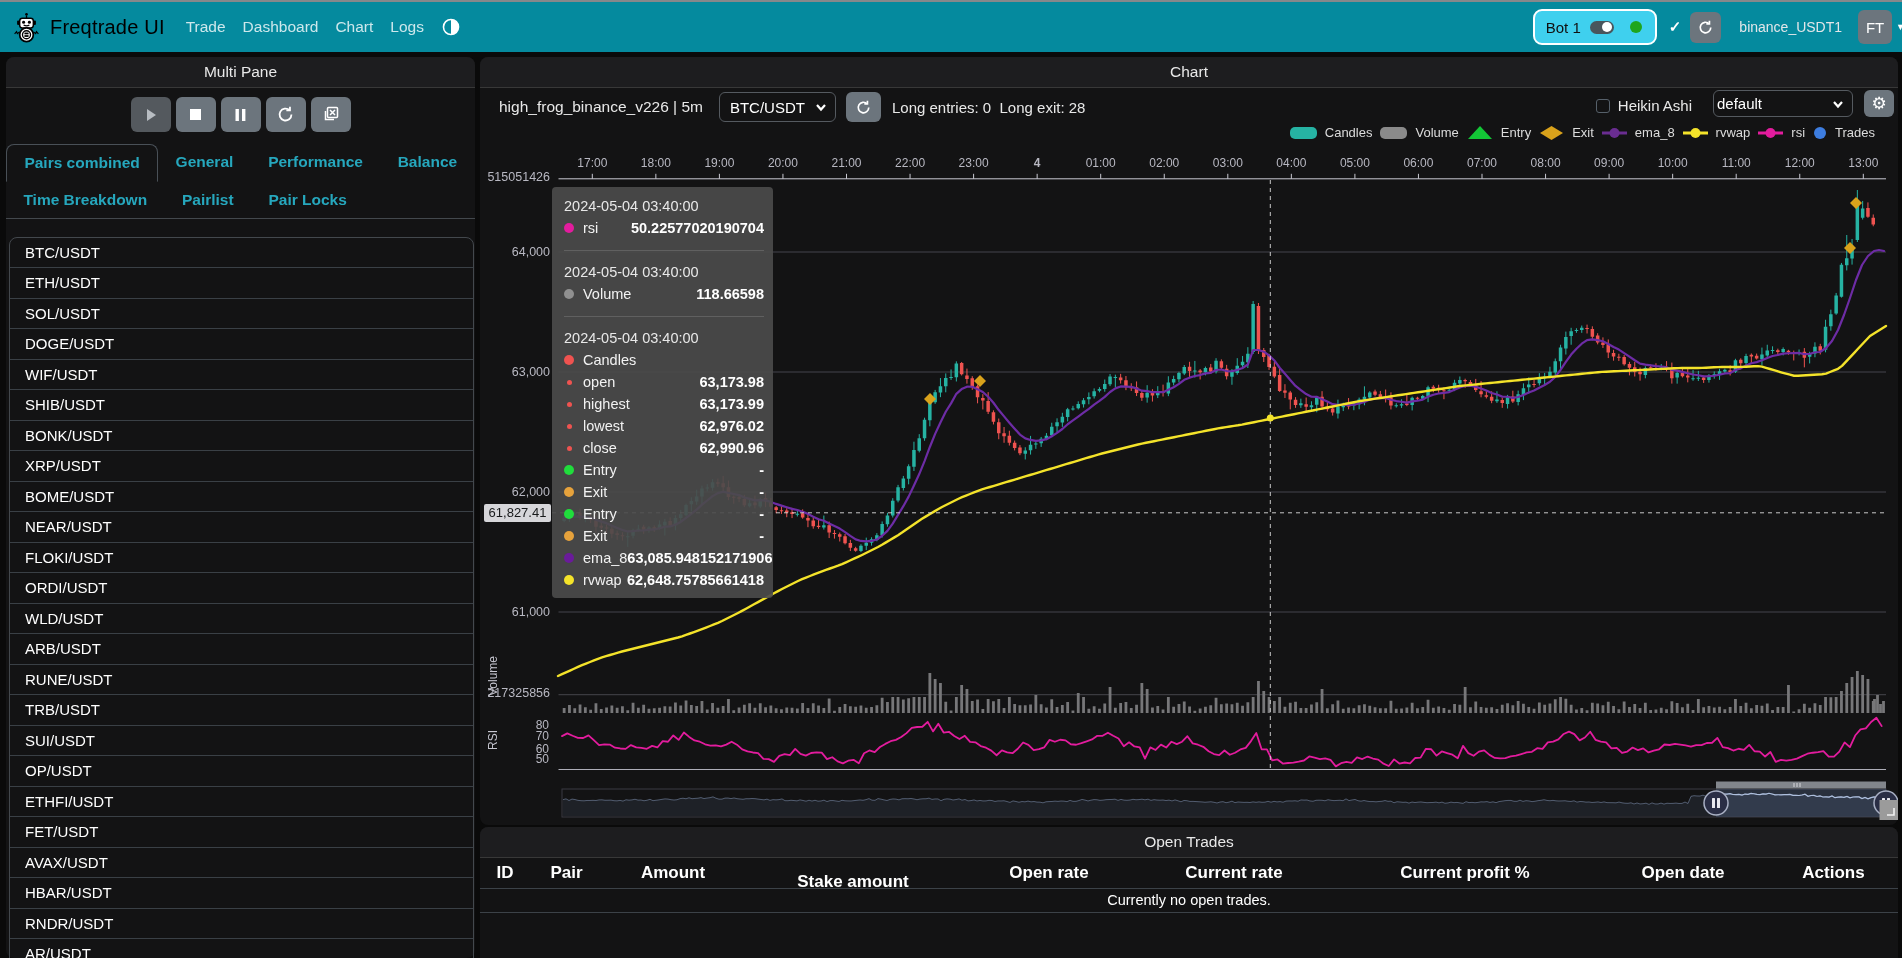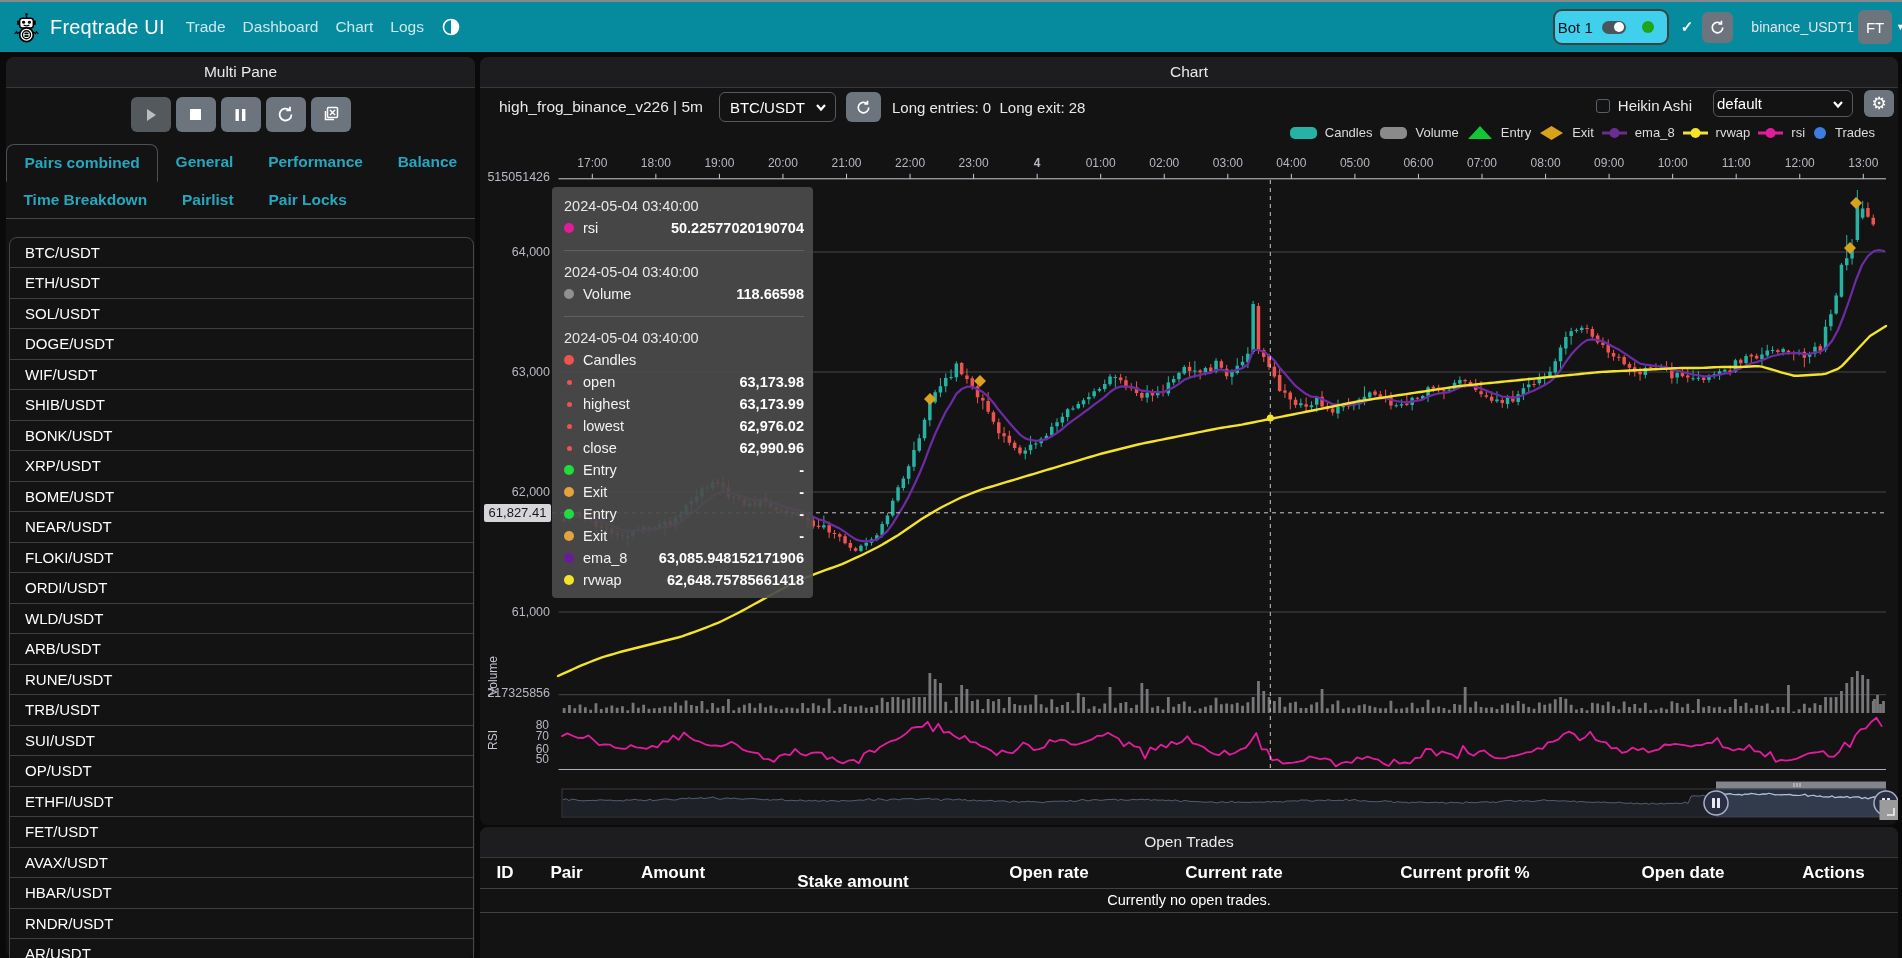--- a/index.html
+++ b/index.html
@@ -9,7 +9,7 @@
 .navbar { position:absolute; left:0; top:2px; width:1902px; height:50px; background:#058a9e;
   display:flex; align-items:center; }
 .brand { display:flex; align-items:center; margin-left:11px; }
-.brand-title { color:#ffffff; font-size:20px; font-weight:500; margin-left:8px; letter-spacing:0.2px; }
+.brand-title { color:#000000; font-size:20px; font-weight:500; margin-left:8px; letter-spacing:0.2px; }
 .navlinks { display:flex; gap:17px; margin-left:21px; }
 .navlinks span { color:rgba(255,255,255,.8); font-size:15.5px; }
 .nav-right { position:absolute; right:-3px; top:0; height:50px; display:flex; align-items:center; }

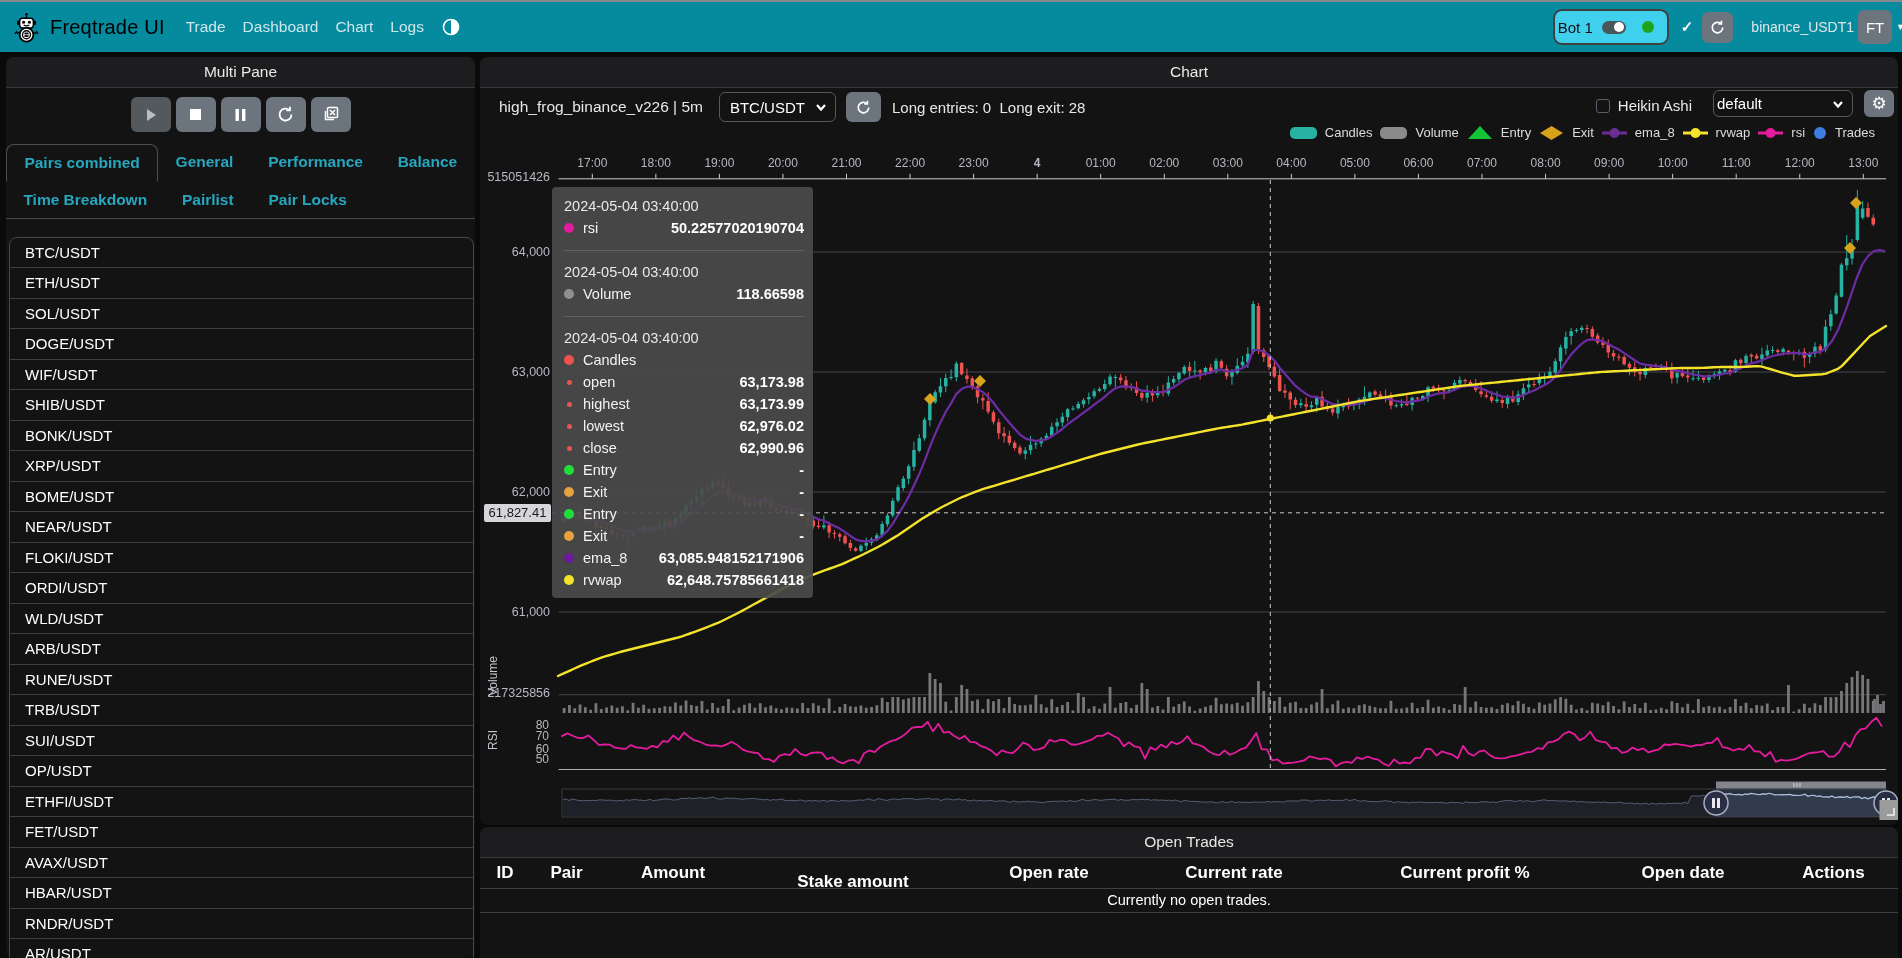--- a/index.html
+++ b/index.html
@@ -13,8 +13,8 @@
 .navlinks { display:flex; gap:17px; margin-left:21px; }
 .navlinks span { color:rgba(255,255,255,.8); font-size:15.5px; }
 .nav-right { position:absolute; right:-3px; top:0; height:50px; display:flex; align-items:center; }
-.botbox { background:#3fd0ee; border:2px solid #404040; border-radius:9px; height:36px;
-  display:flex; align-items:center; padding:0 13px 0 3px; }
+.botbox { background:#3fd0ee; border:2px solid #ffffff; border-radius:9px; height:36px;
+  display:flex; align-items:center; padding:0 13px 0 11px; }
 .botbox .bname { color:#111; font-size:15px; }
 .switch { width:24px; height:13px; border-radius:7px; background:#49565c; position:relative; margin:0 16px 0 9px; }
 .switch::after { content:''; position:absolute; right:1.5px; top:1.5px; width:10px; height:10px;

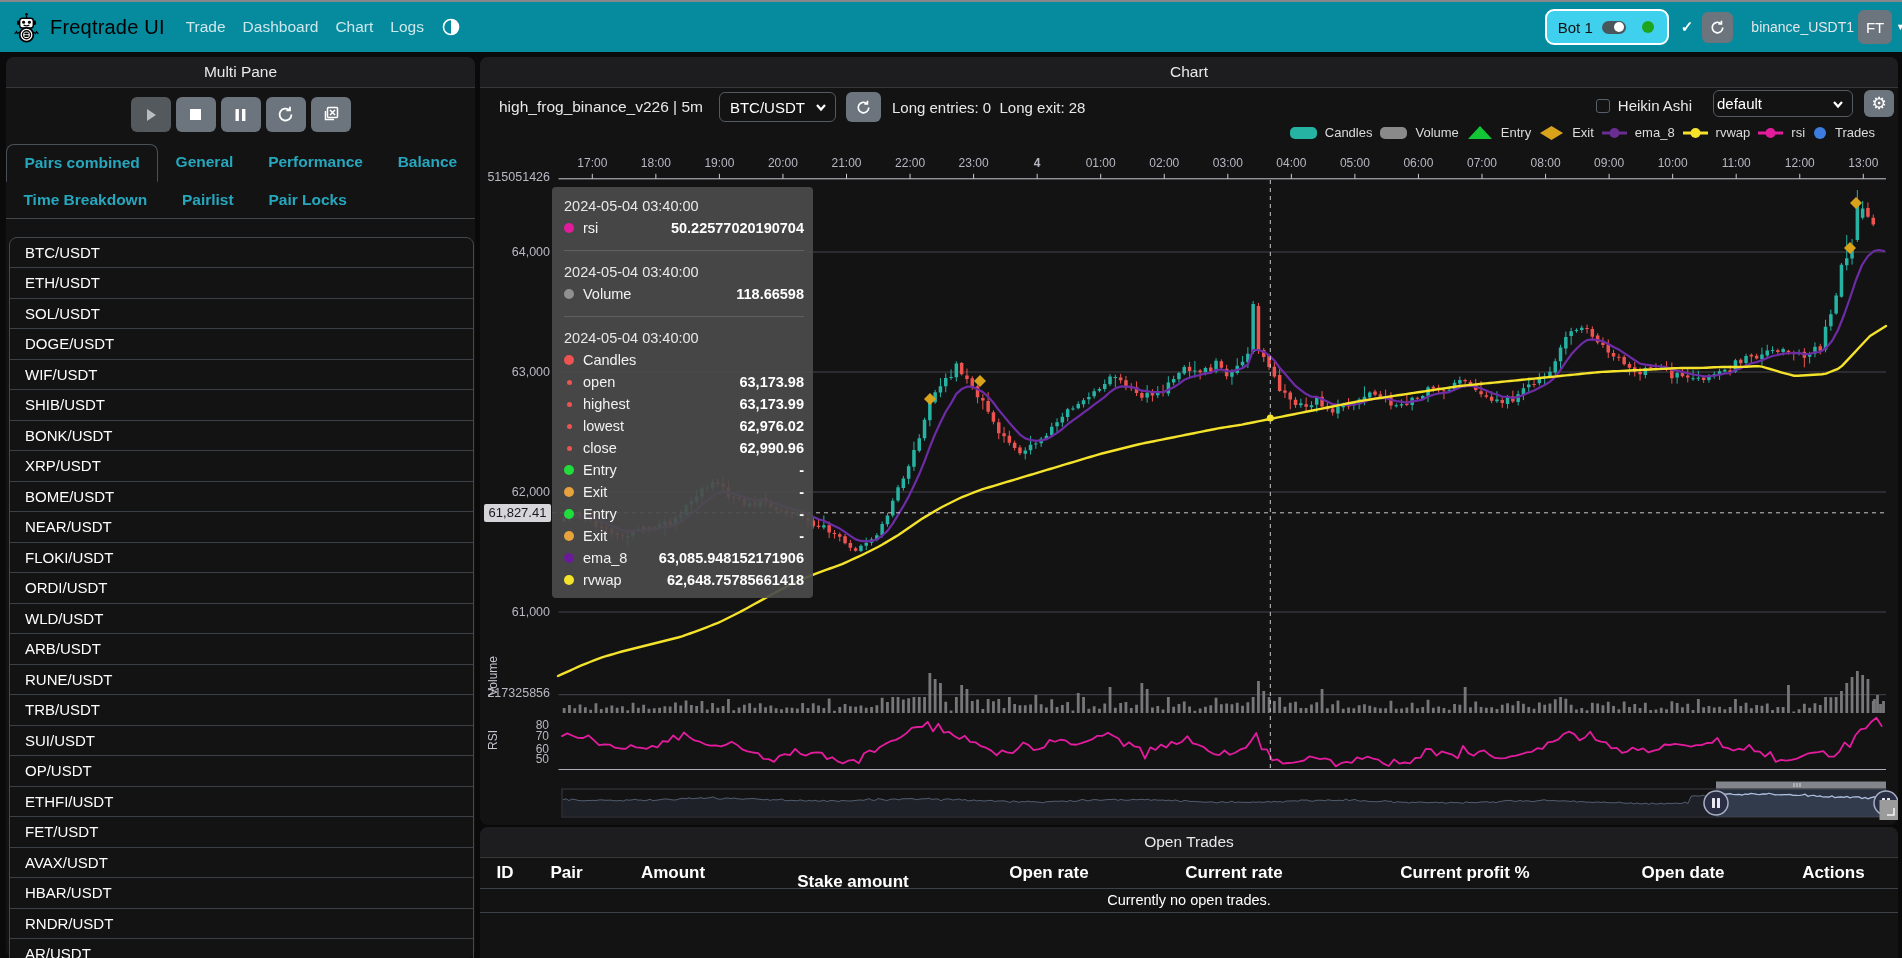--- a/index.html
+++ b/index.html
@@ -24,7 +24,7 @@
 .graybtn { background:#6c757d; border-radius:6px; color:#fff; display:flex; align-items:center;
   justify-content:center; }
 .reload-top { width:31px; height:31px; font-size:16px; }
-.botlogin { color:#e2e6e9; font-size:14px; margin:0 4px 0 18px; }
+.botlogin { color:#e2e6e9; font-size:14px; margin:0 16px 0 18px; }
 .avatar { width:34px; height:34px; font-size:15px; }
 .caret { color:#fff; font-size:9px; margin-left:4px; }
 

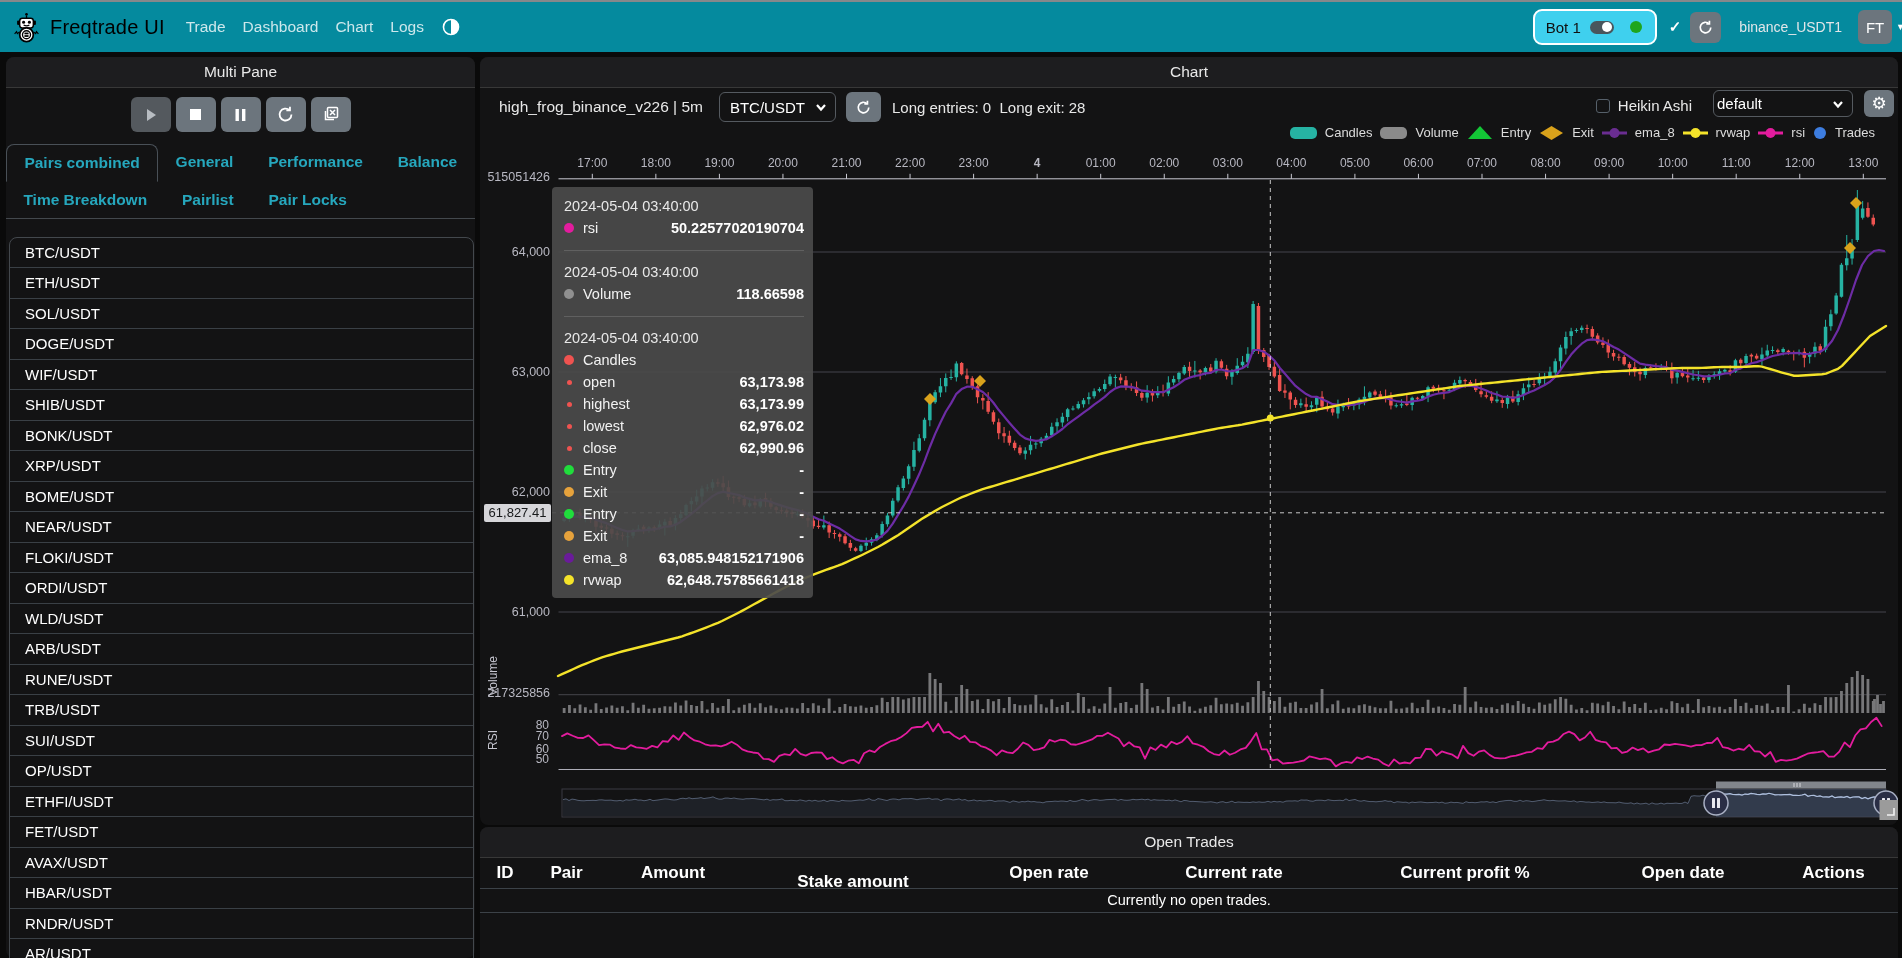--- a/index.html
+++ b/index.html
@@ -63,7 +63,7 @@
 .sel-plot { position:absolute; right:45px; top:33px; width:140px; height:27px; padding-left:3px; font-size:15px; }
 .gearbtn { position:absolute; right:4px; top:33px; width:30px; height:27px; font-size:17px; }
 
-.tt { position:absolute; left:72px; top:130px; width:261px; height:411px;
+.tt { position:absolute; left:72px; top:130px; width:221px; height:411px;
   background:rgba(75,75,75,0.92); border-radius:4px; padding:8px 9px 6px 12px; z-index:10; }
 .tt-date { color:#e8e8e8; font-size:14.5px; height:22px; line-height:22px; }
 .tt-row { display:flex; align-items:center; height:22px; color:#f0f0f0; font-size:14.5px; }

